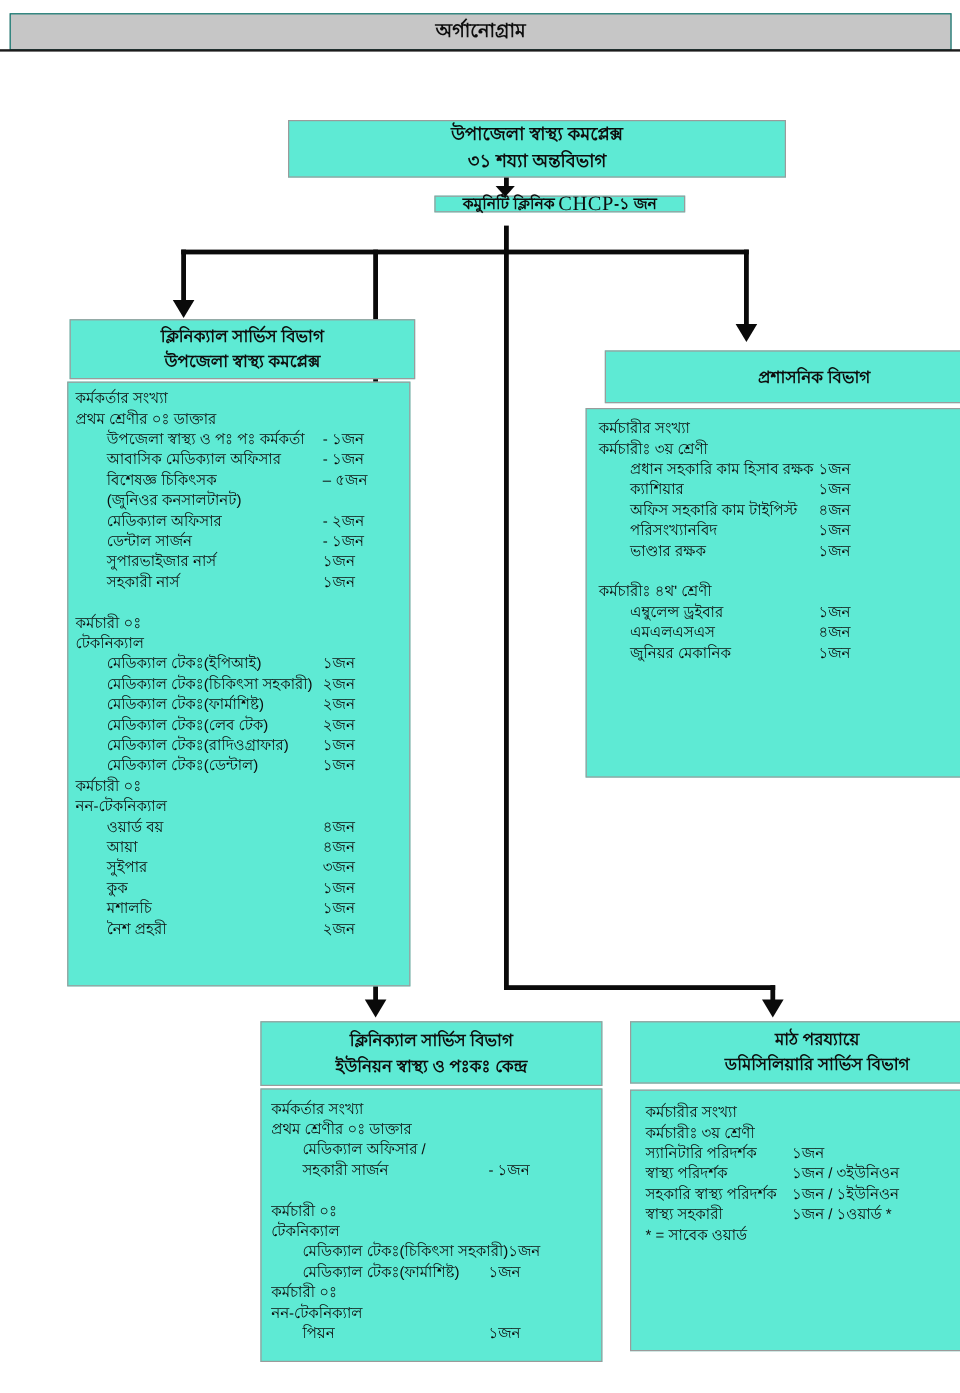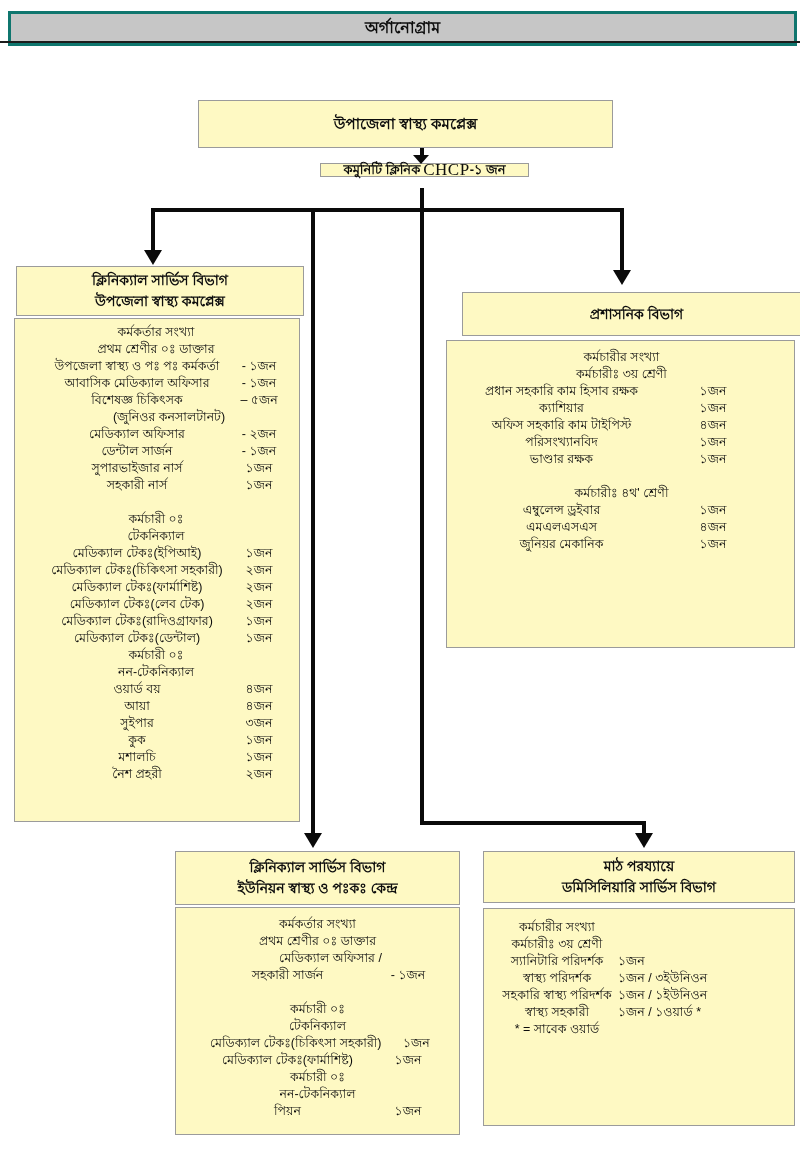--- a/index.html
+++ b/index.html
@@ -10,7 +10,7 @@
   
   #titlebar{
     position:absolute;left:8px;top:11px;width:783px;height:29px;
-    background:#c6c6c6;border:3px solid #0f766e;
+    background:#c6c6c6;border:1px solid #0f766e;
     display:flex;align-items:center;justify-content:center;
     font-size:16px;font-weight:bold;
   }

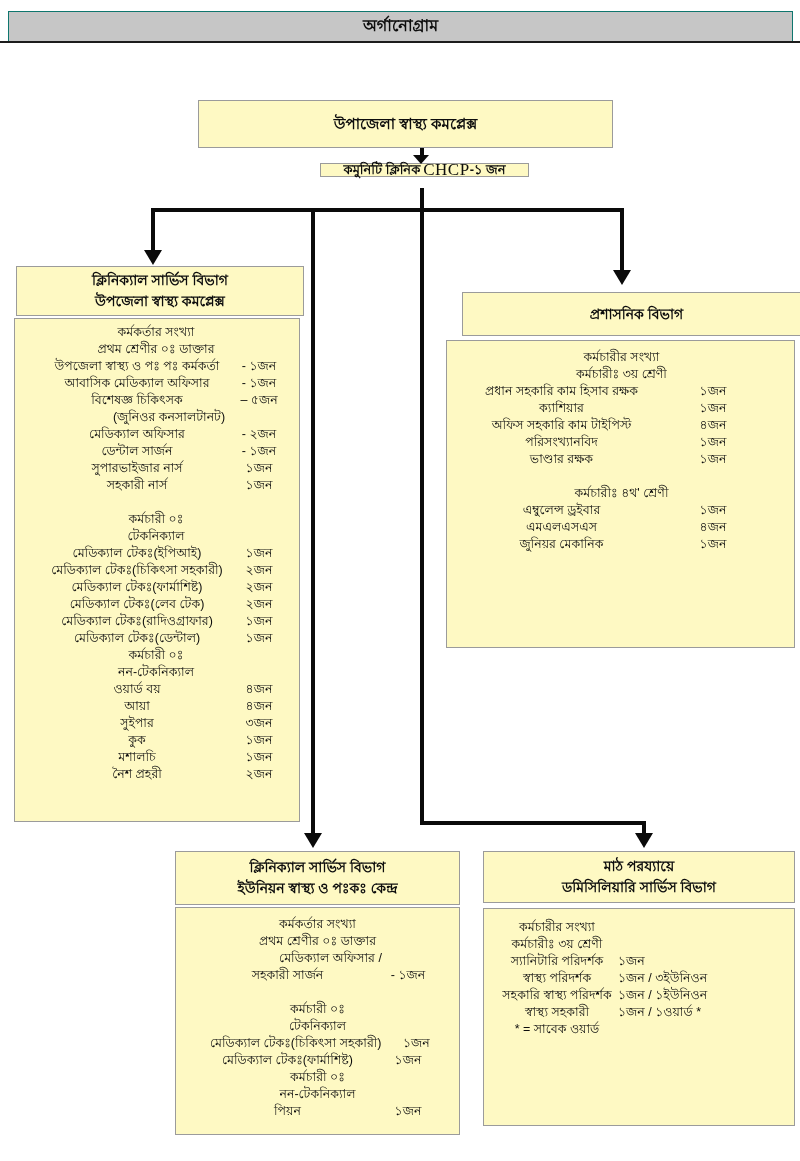--- a/index.html
+++ b/index.html
@@ -16,7 +16,7 @@
   }
   #titlerule{position:absolute;left:0;top:41px;width:800px;height:2px;background:#1c1c1c;}
   
-  .box{position:absolute;background:#fef9c3;border:1px solid #9b9b9b;box-sizing:border-box;}
+  .box{position:absolute;background:#5eead4;border:1px solid #9b9b9b;box-sizing:border-box;margin-left:42px;}
   .hdr{display:flex;flex-direction:column;justify-content:center;text-align:center;font-weight:bold;font-size:14px;line-height:21px;}
   #topbox{left:198px;top:100px;width:415px;height:48px;font-size:15px;line-height:22px;}
   #chcpbox{left:320px;top:163px;width:209px;height:14px;flex-direction:row;align-items:center;justify-content:center;display:flex;font-size:13px;}

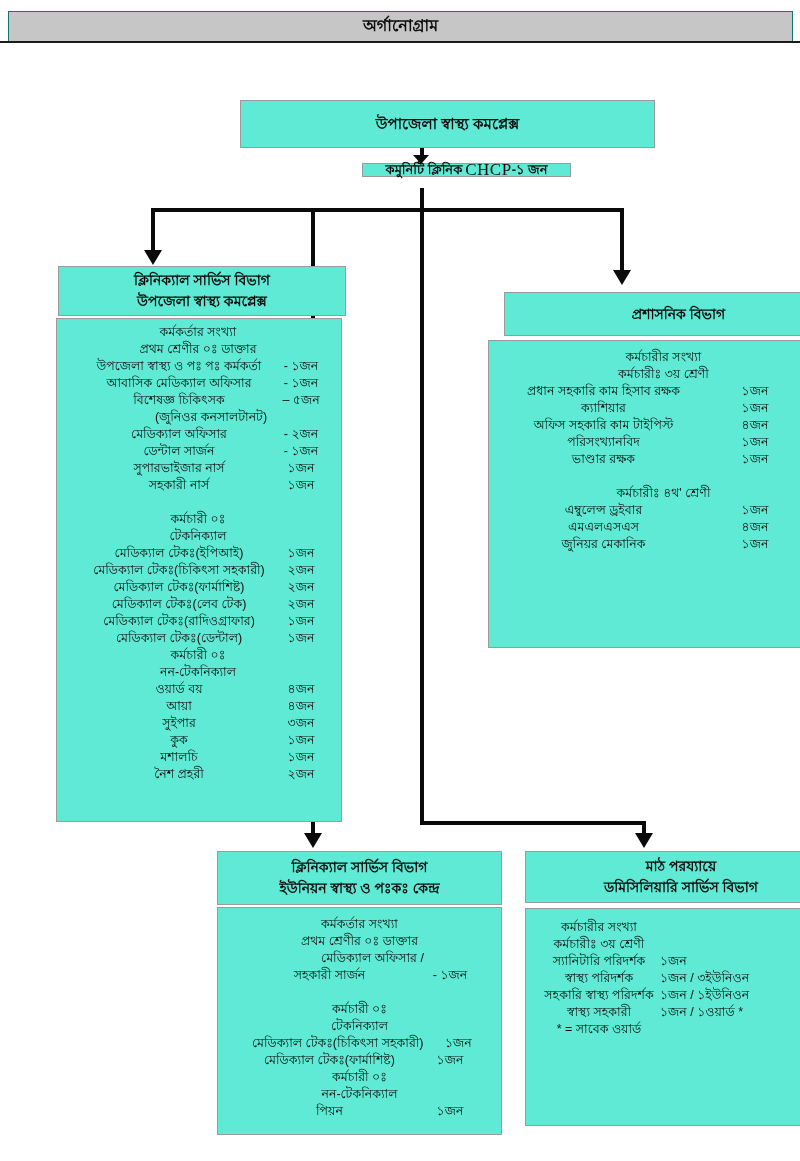--- a/index.html
+++ b/index.html
@@ -74,6 +74,7 @@
 
   <div class="box hdr" id="topbox">
     <div>উপাজেলা স্বাস্থ্য কমপ্লেক্স</div>
+    <div>৩১ শয্যা অন্তবিভাগ</div>
   </div>
 
   <div class="box" id="chcpbox" style="font-weight:bold;">

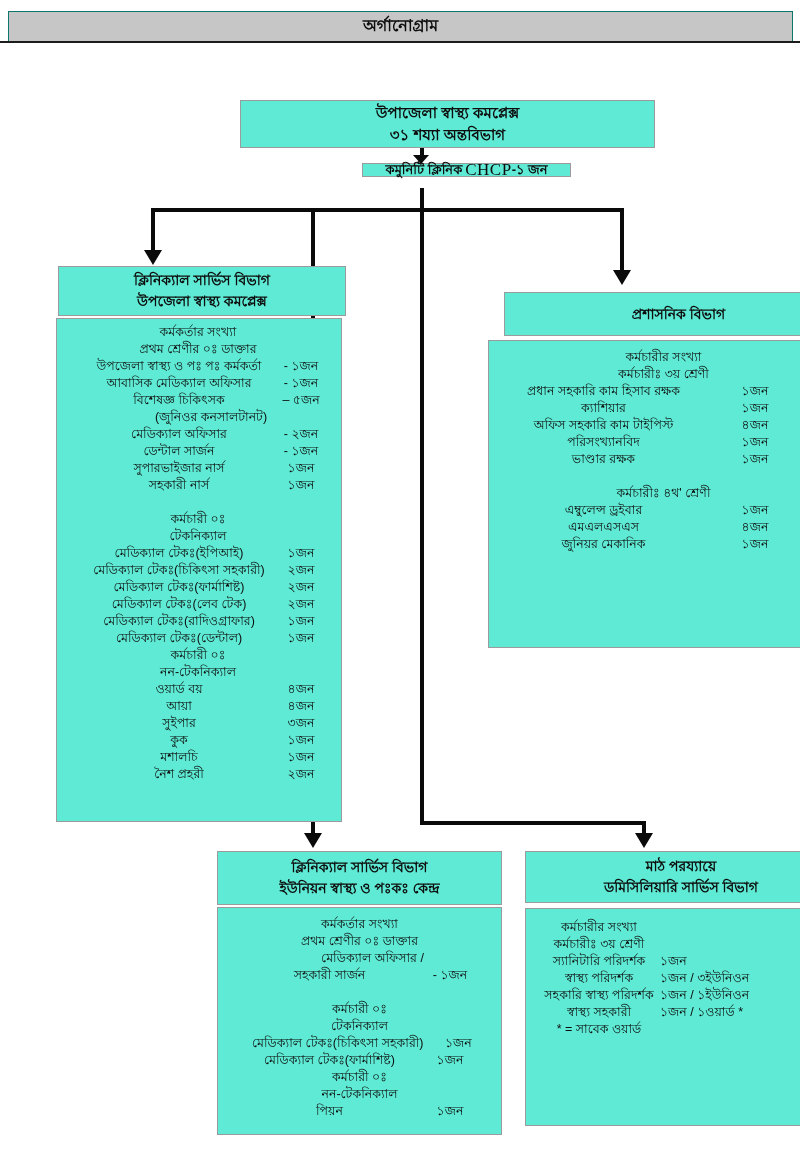--- a/index.html
+++ b/index.html
@@ -34,7 +34,7 @@
   #body-ad .rows{padding:8px 8px 0 10px;}
   #body-un .rows{padding:8px 8px 0 8px;}
   #body-do .rows{padding:10px 8px 0 12px;}
-  .row{display:flex;height:17px;line-height:17px;align-items:baseline;white-space:nowrap;text-align:center;}
+  .row{display:flex;height:17px;line-height:17px;align-items:baseline;white-space:nowrap;}
   .row .lbl{flex:1 0 auto;white-space:nowrap;}
   .row .val{white-space:nowrap;}
   .row.i1{padding-left:26px;}

